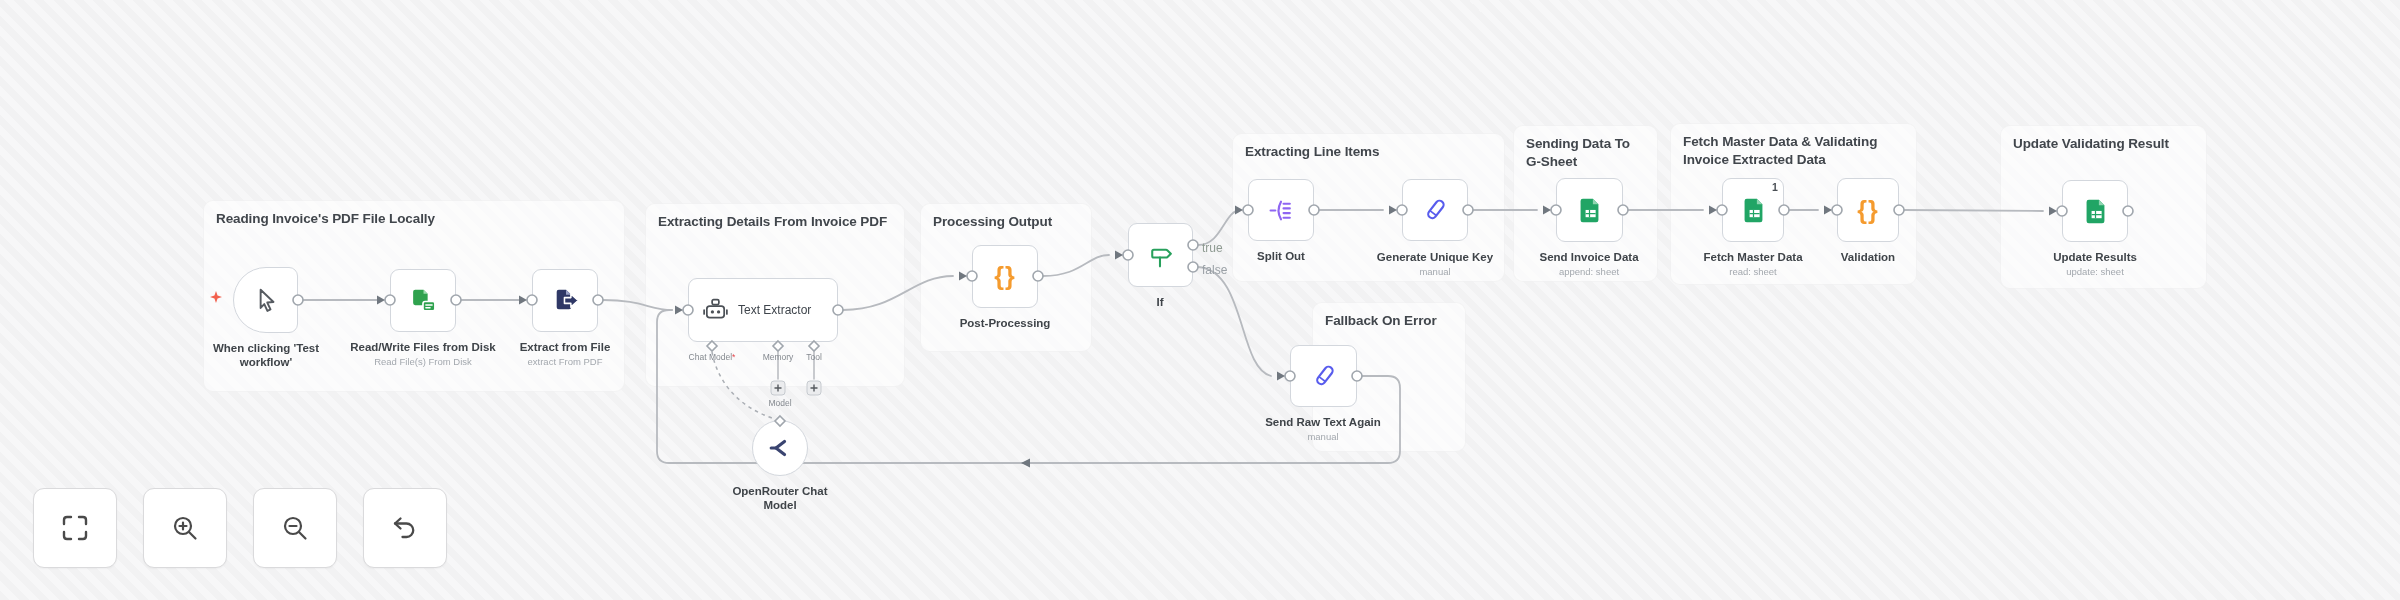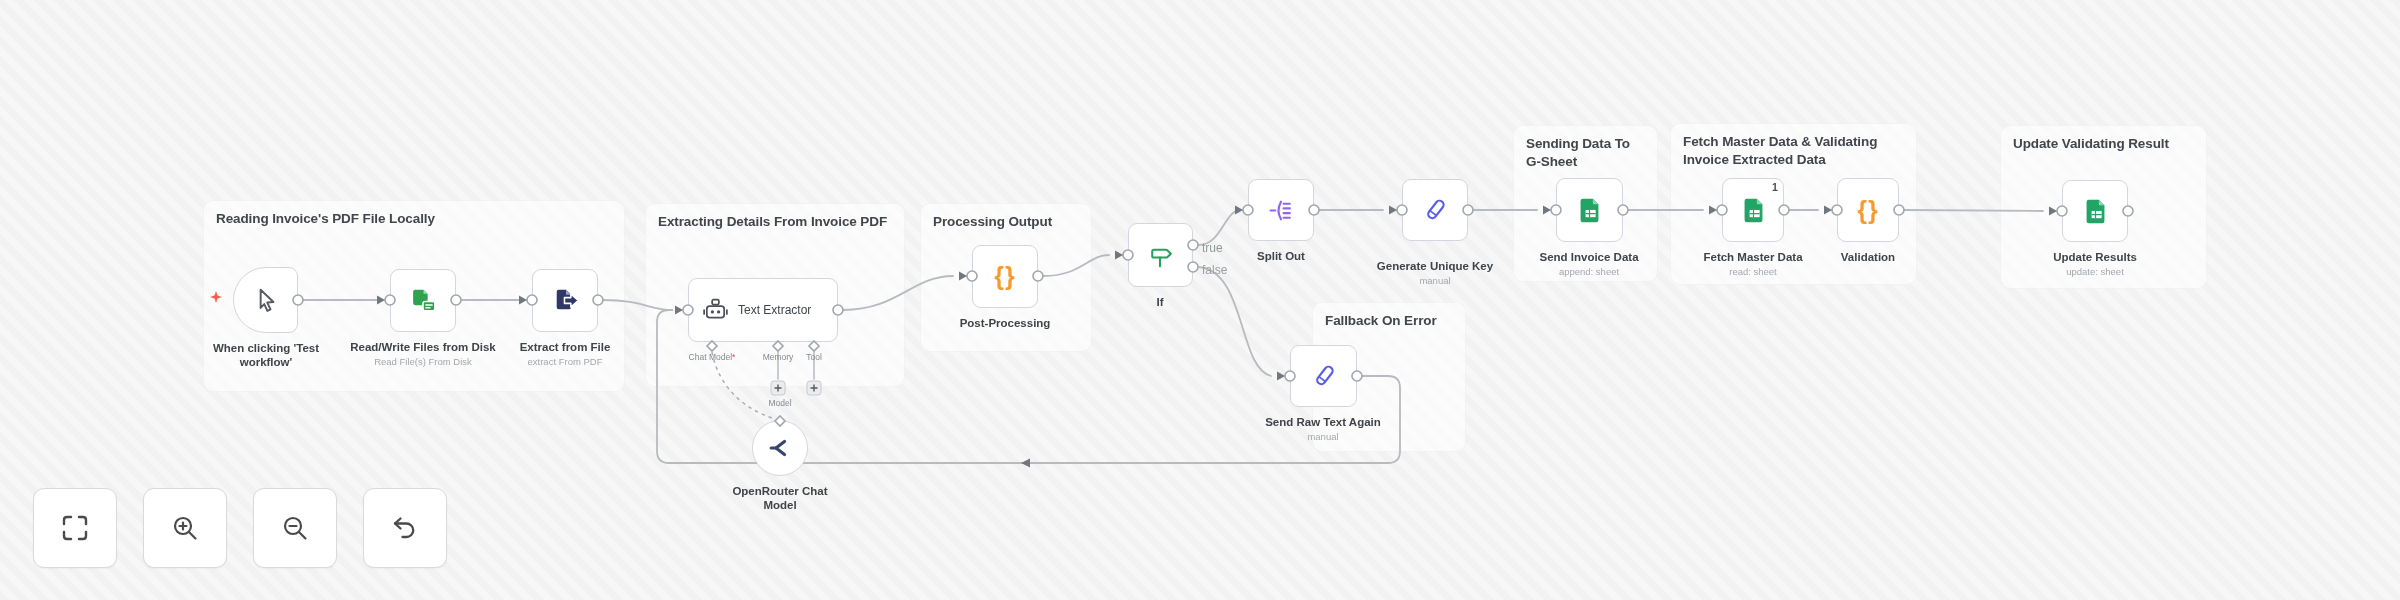--- a/index.html
+++ b/index.html
@@ -43,6 +43,9 @@
   <div class="grp" style="left:920px;top:203px;width:170px;height:147px">
     <h3>Processing Output</h3>
     </div>
+  <div class="grp" style="left:1232px;top:133px;width:271px;height:147px">
+    <h3>Extracting Line Items</h3>
+    </div>
   <div class="grp" style="left:1513px;top:125px;width:143px;height:155px">
     <h3>Sending Data To G-Sheet</h3>
     </div>

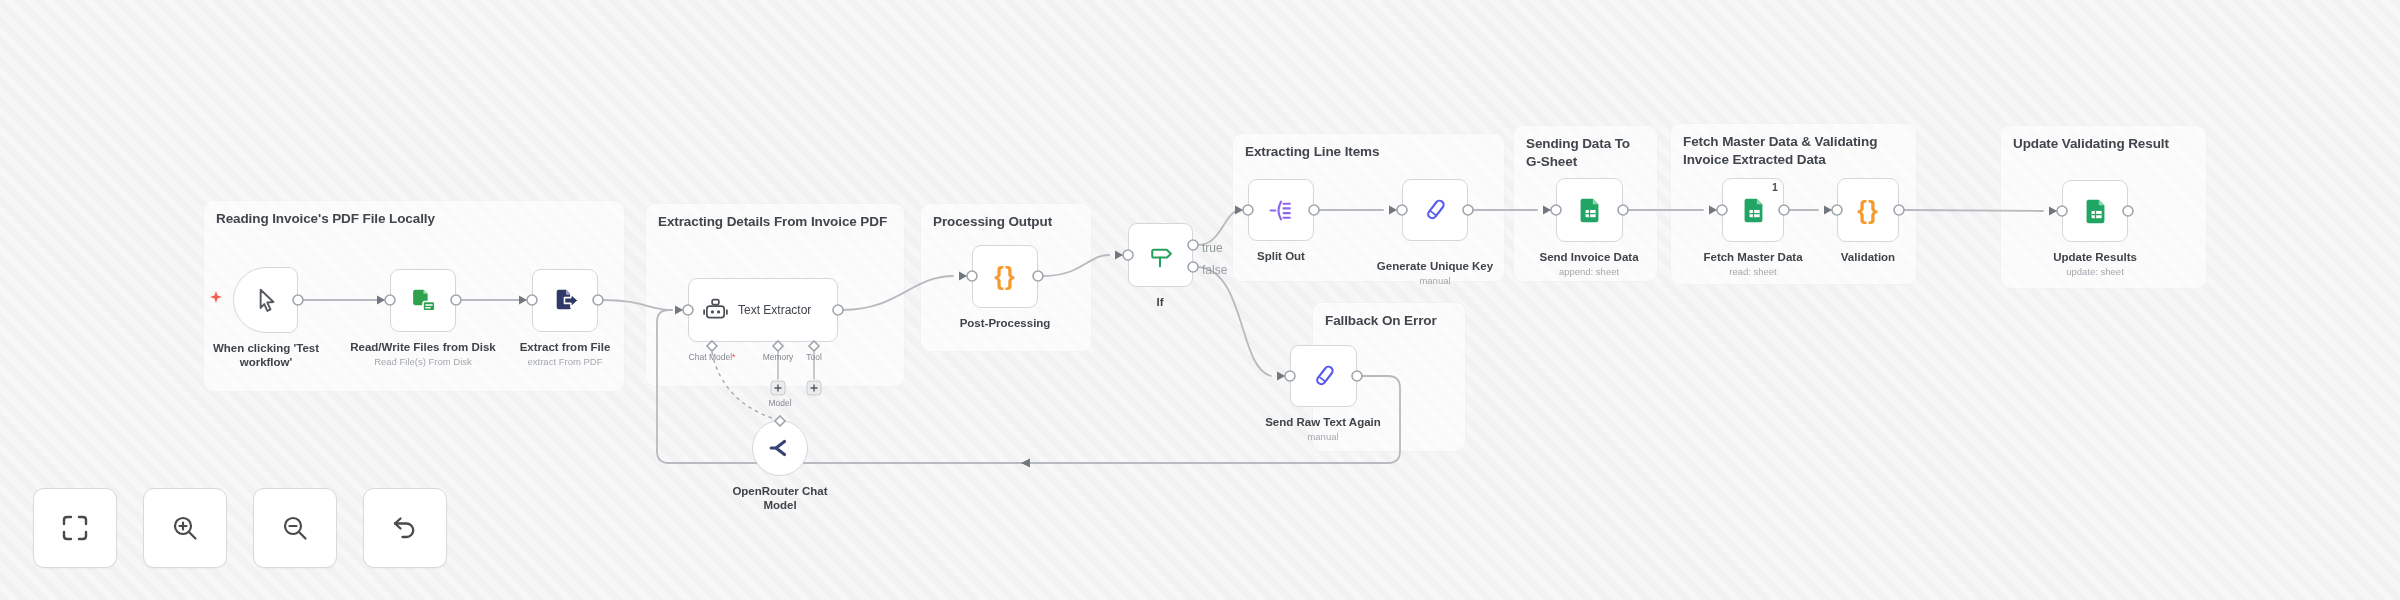--- a/index.html
+++ b/index.html
@@ -226,7 +226,7 @@
   <div class="nlabel" style="left:1281px;top:249px;width:110px">
     <div>Split Out</div>
     </div>
-  <div class="nlabel" style="left:1435px;top:259px;width:160px">
+  <div class="nlabel" style="left:1435px;top:250px;width:160px">
     <div>Generate Unique Key</div>
       <div class="nsub">manual</div>
     </div>

